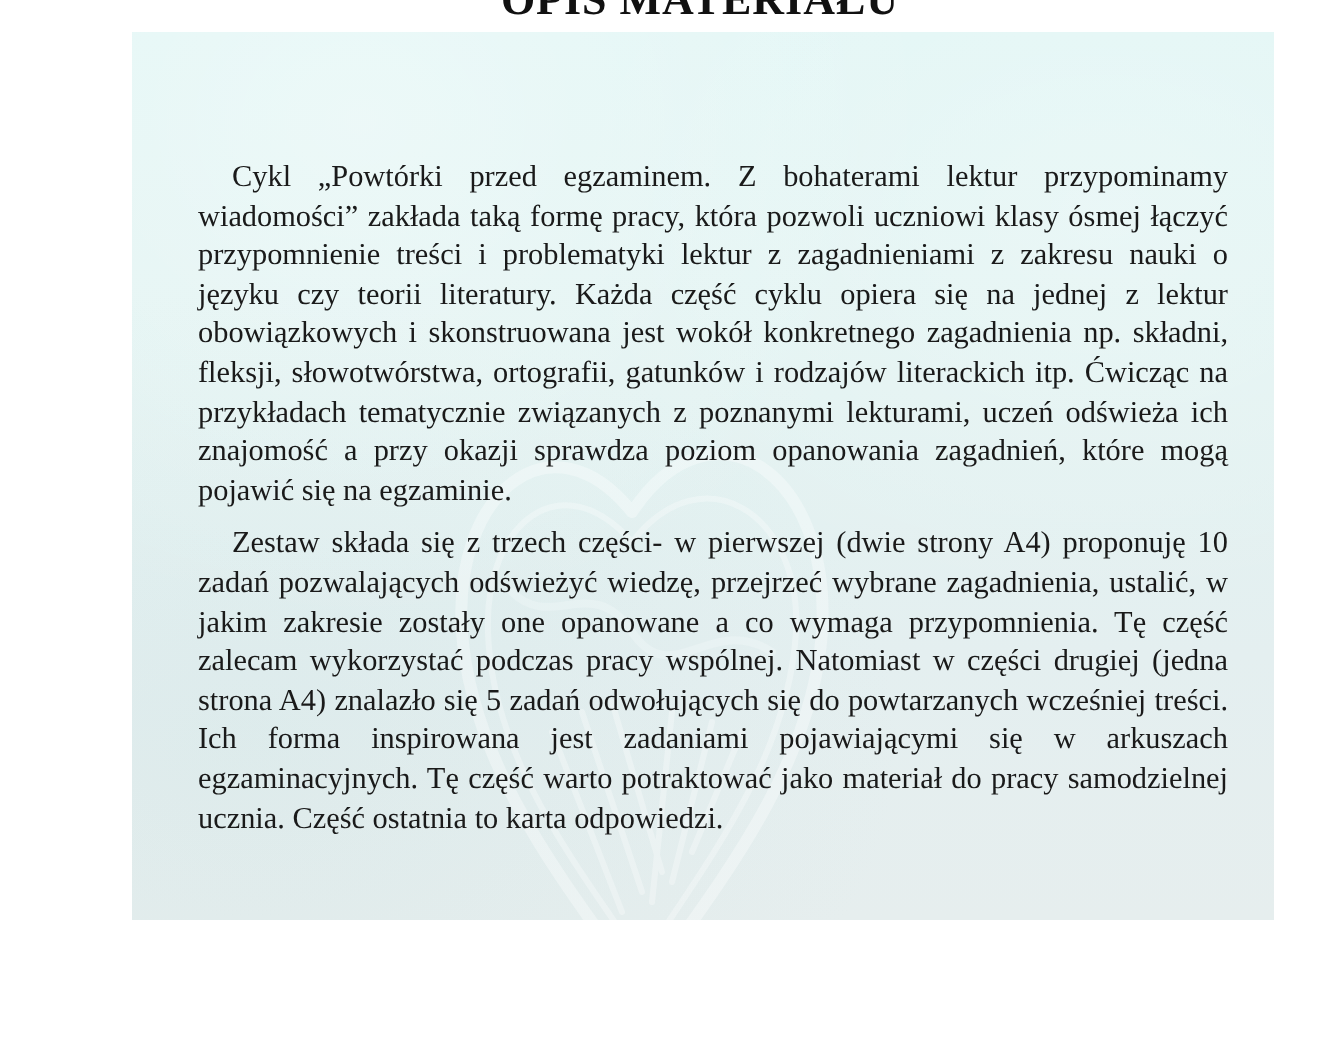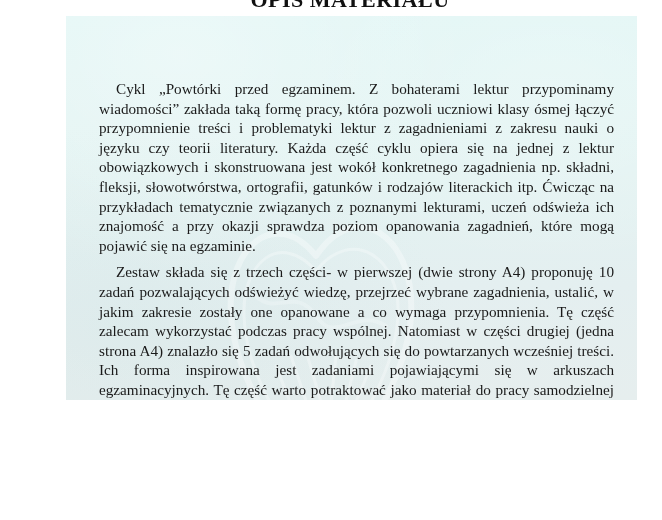--- a/index.html
+++ b/index.html
@@ -34,7 +34,7 @@
       left: 66px;
       top: 16px;
       width: 571px;
-      height: 384px;
+      height: 444px;
       background: linear-gradient(180deg, #e2f6f5 0%, #e3f3f2 40%, #e4eff0 70%, #e6eeee 100%);
       overflow: hidden;
     }

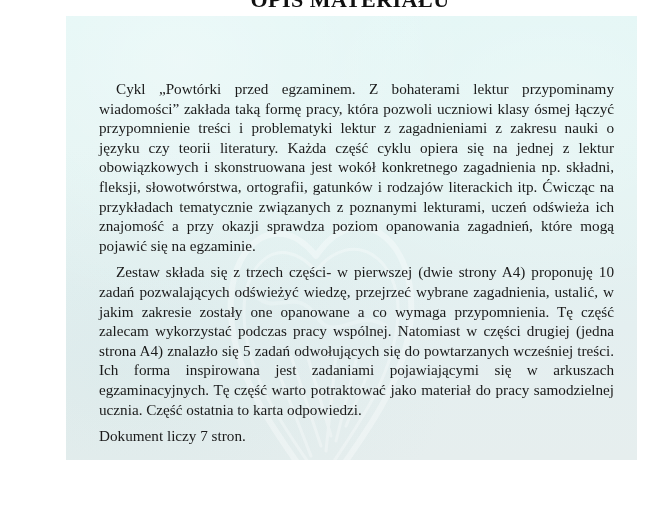--- a/index.html
+++ b/index.html
@@ -94,7 +94,6 @@
   <div class="content">
     <p>Cykl „Powtórki przed egzaminem. Z bohaterami lektur przypominamy wiadomości” zakłada taką formę pracy, która pozwoli uczniowi klasy ósmej łączyć przypomnienie treści i problematyki lektur z zagadnieniami z zakresu nauki  o języku czy teorii literatury. Każda część cyklu opiera się na jednej z lektur obowiązkowych i skonstruowana jest wokół konkretnego zagadnienia np. składni, fleksji, słowotwórstwa, ortografii, gatunków i rodzajów literackich itp. Ćwicząc na przykładach tematycznie związanych z poznanymi lekturami, uczeń odświeża ich znajomość a przy okazji sprawdza poziom opanowania zagadnień, które mogą pojawić się na egzaminie.</p>
     <p>Zestaw składa się z trzech części- w pierwszej (dwie strony A4) proponuję 10 zadań pozwalających odświeżyć wiedzę, przejrzeć wybrane zagadnienia, ustalić, w jakim zakresie zostały one opanowane a co wymaga przypomnienia. Tę część zalecam wykorzystać podczas pracy wspólnej. Natomiast w części drugiej (jedna strona A4) znalazło się 5 zadań odwołujących się do powtarzanych wcześniej treści. Ich forma inspirowana jest zadaniami pojawiającymi się w arkuszach egzaminacyjnych. Tę część warto potraktować jako materiał do pracy samodzielnej ucznia. Część ostatnia to karta odpowiedzi.</p>
-    <p class="no-indent">Dokument liczy 7 stron.</p>
   </div>
 </div>
 

